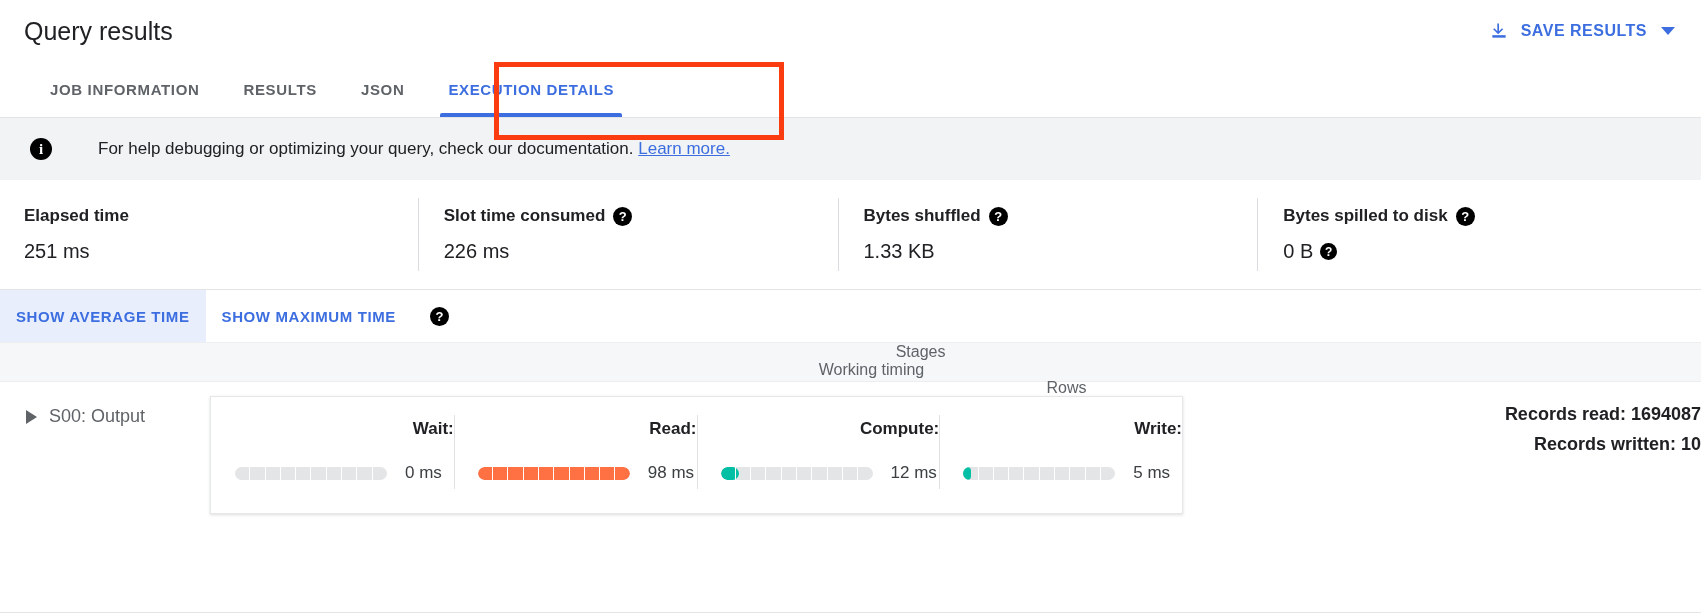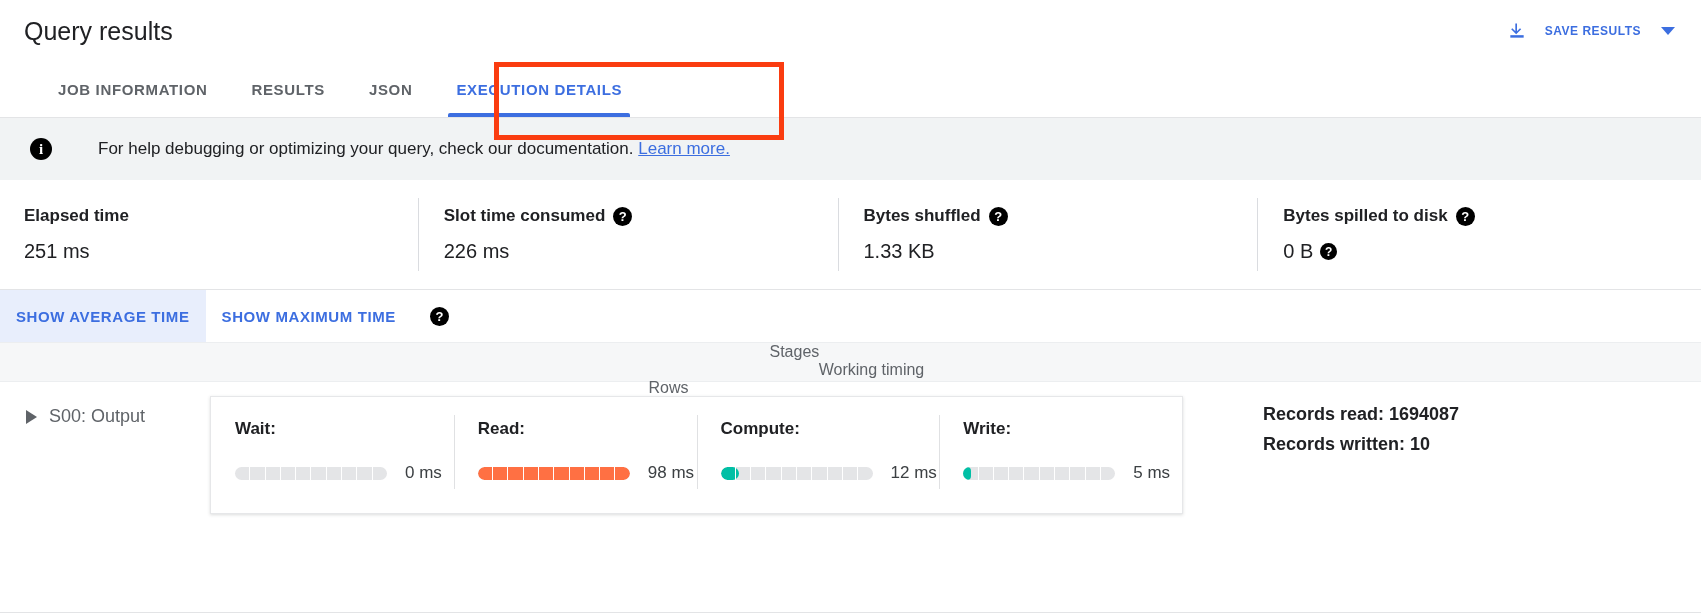--- a/index.html
+++ b/index.html
@@ -11,7 +11,7 @@
     overflow: hidden;
   }
 
-  .page { position: relative; width: 1701px; height: 613px; background:#fff; }
+  .page { position: relative; width: 1701px; height: 613px; background:#fff;text-align:right; }
 
   
   .header {

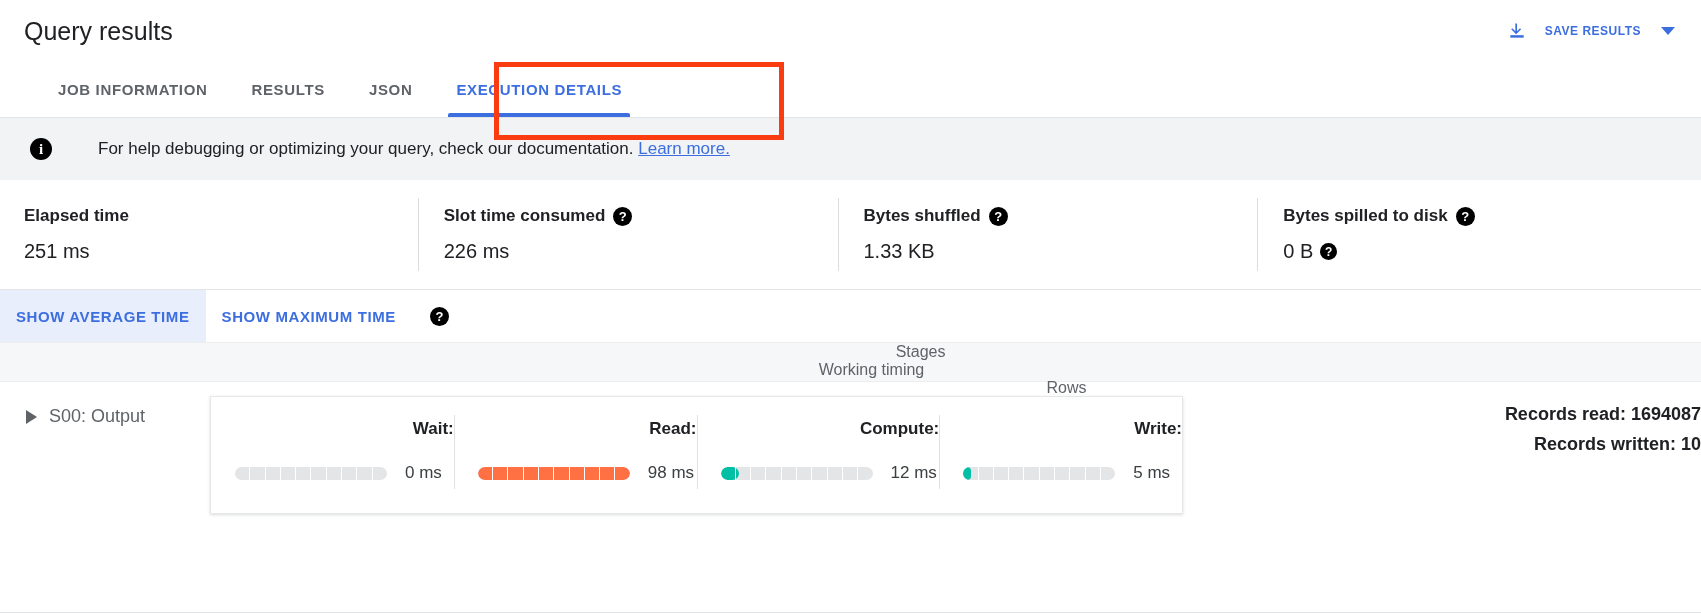--- a/index.html
+++ b/index.html
@@ -22,8 +22,8 @@
   .page-title { font-size: 25px; font-weight: 400; color: #202124; letter-spacing: 0; }
 
   .save-results {
-    display: flex; align-items: center; gap: 18px;
-    color: #3c6ee0; font-size: 12px; font-weight: 600; letter-spacing: .5px;
+    display: flex; align-items: center; gap: 12px;
+    color: #3c6ee0; font-size: 16px; font-weight: 600; letter-spacing: .5px;
     cursor: pointer; user-select: none;
   }
   .save-results .dl-icon { display:flex; align-items:center; }

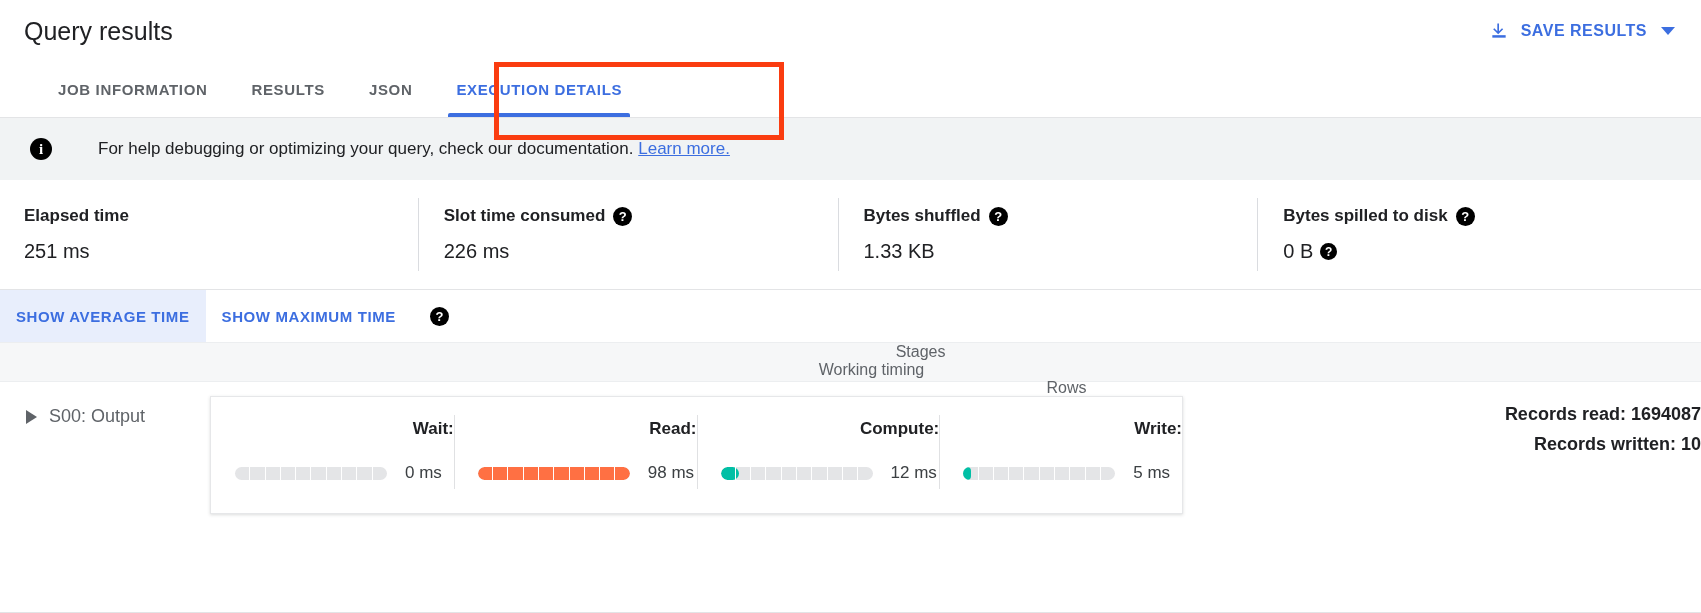--- a/index.html
+++ b/index.html
@@ -38,7 +38,7 @@
     height: 56px;
     display: flex; align-items: stretch;
     border-bottom: 1px solid #e3e4e6;
-    padding-left: 36px;
+    padding-left: 28px;
   }
   .tab {
     display: flex; align-items: center; justify-content: center;

